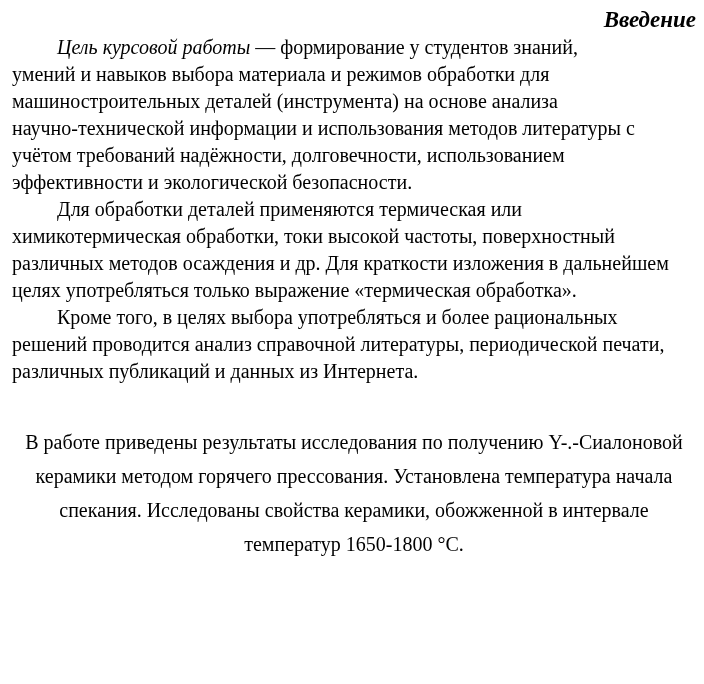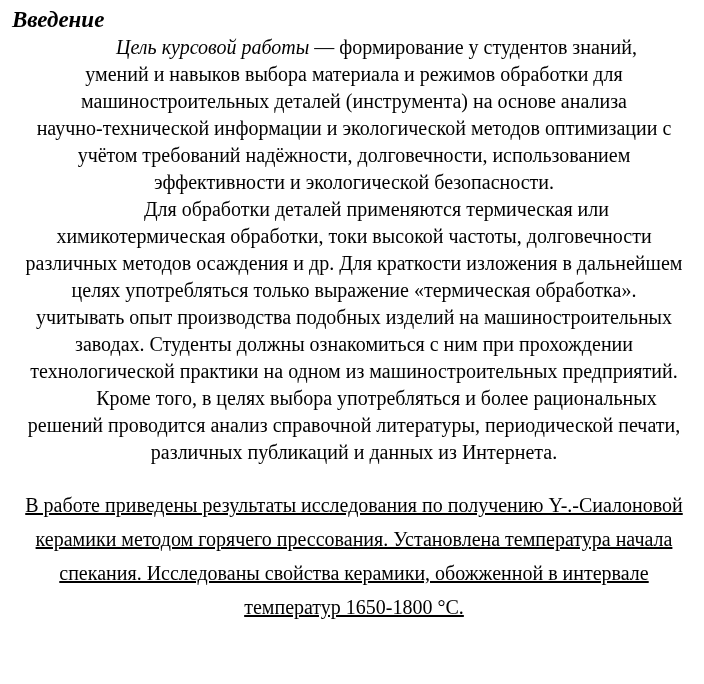--- a/index.html
+++ b/index.html
@@ -21,7 +21,7 @@
     padding: 6px 8px 0 12px;
   }
   .doc-title {
-    text-align: left;
+    text-align: right;
     font-weight: bold;
     font-style: italic;
     font-size: 23px;

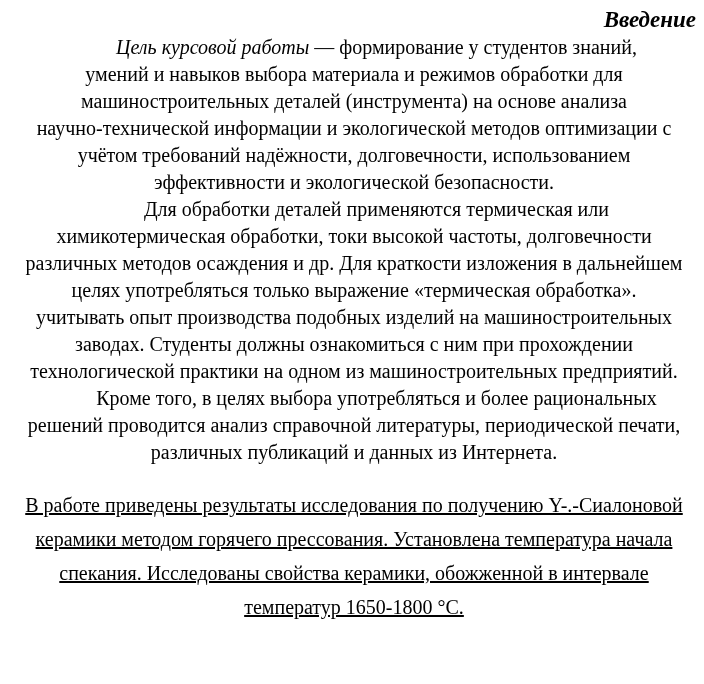--- a/index.html
+++ b/index.html
@@ -35,7 +35,6 @@
     font-size: 20px;
     line-height: 27px;
     white-space: nowrap;
-    text-align: center;
   }
   .line.first {
     padding-left: 45px;

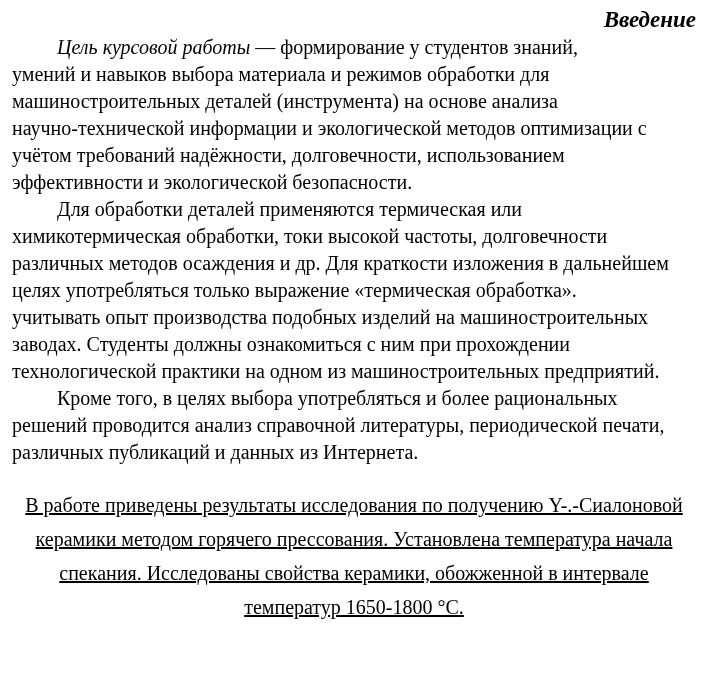--- a/index.html
+++ b/index.html
@@ -64,7 +64,7 @@
     <div>
         <div class="line">умений и навыков выбора материала и режимов обработки для</div>
         <div class="line">машиностроительных деталей (инструмента) на основе анализа</div>
-        <div class="line">научно-технической информации и экологической методов оптимизации с</div>
+        <div class="line">научно-технической информации и использования методов литературы с</div>
         <div class="line">учётом требований надёжности, долговечности, использованием</div>
         <div class="line">эффективности и экологической безопасности.</div>
       </div>

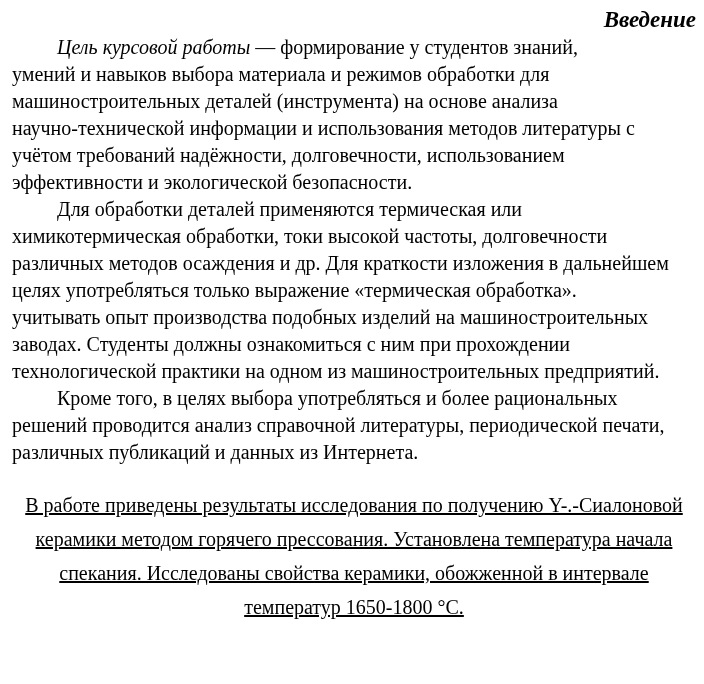--- a/index.html
+++ b/index.html
@@ -73,7 +73,7 @@
   <div class="para">
     <div class="line first">Для обработки деталей применяются термическая или</div>
     <div>
-        <div class="line">химикотермическая обработки, токи высокой частоты, долговечности</div>
+        <div class="line">химикотермическая обработки, токи высокой частоты, поверхностный</div>
         <div class="line">различных методов осаждения и др. Для краткости изложения в дальнейшем</div>
         <div class="line">целях употребляться только выражение «термическая обработка».</div>
       </div>

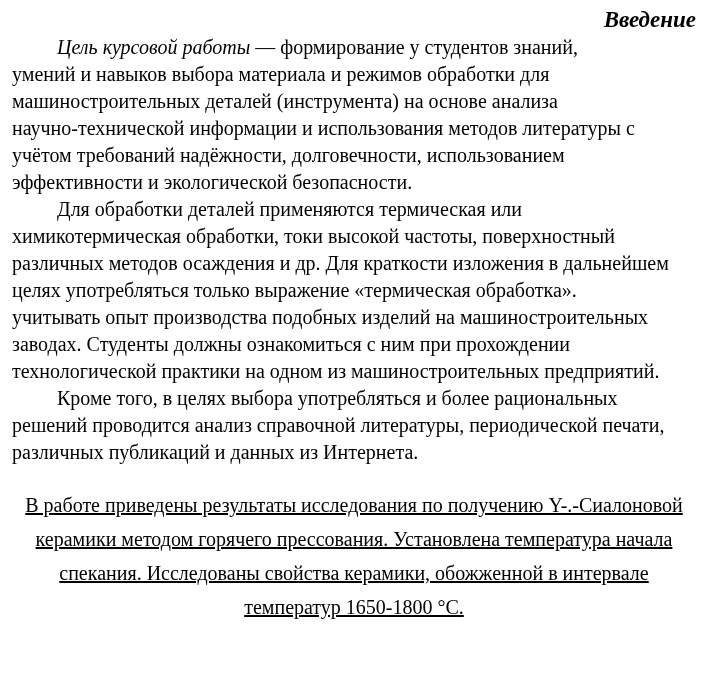--- a/index.html
+++ b/index.html
@@ -80,11 +80,6 @@
   </div>
 
   <div class="para">
-    <div>
-        <div class="line">учитывать опыт производства подобных изделий на машиностроительных</div>
-        <div class="line">заводах. Студенты должны ознакомиться с ним при прохождении</div>
-        <div class="line">технологической практики на одном из машиностроительных предприятий.</div>
-      </div>
   </div>
 
   <div class="para">

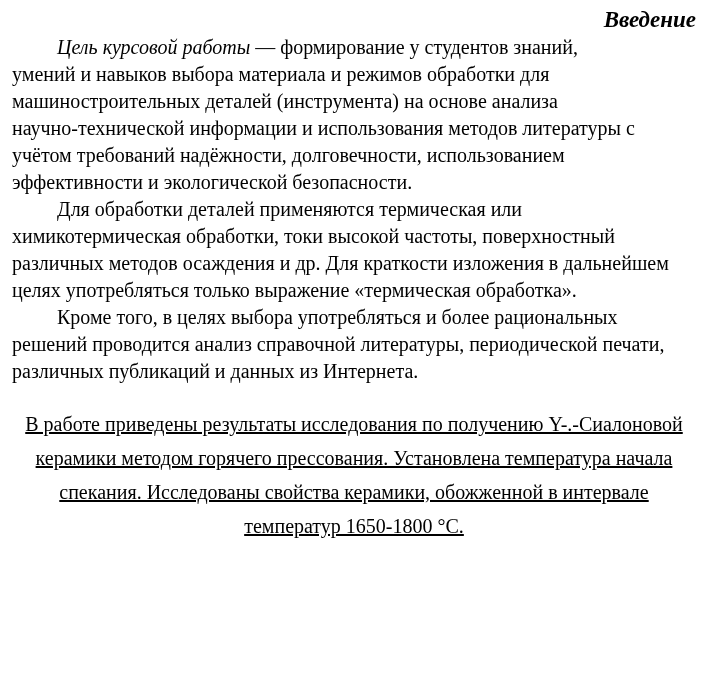--- a/index.html
+++ b/index.html
@@ -43,8 +43,7 @@
     font-style: italic;
   }
   .closing {
-    margin-top: 22px;
-    text-decoration: underline;
+    margin-top: 40px;
   }
   .closing .line {
     text-align: center;

